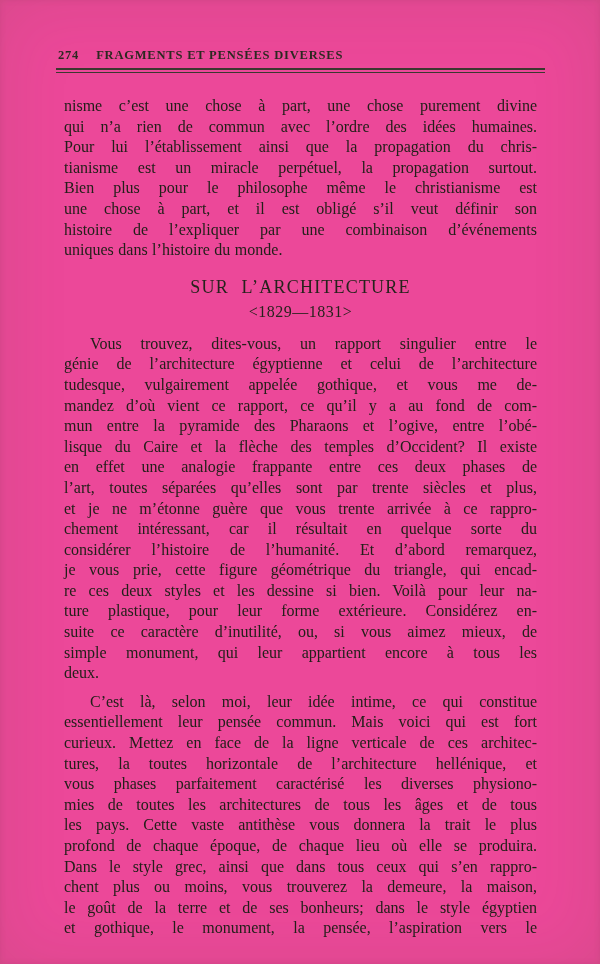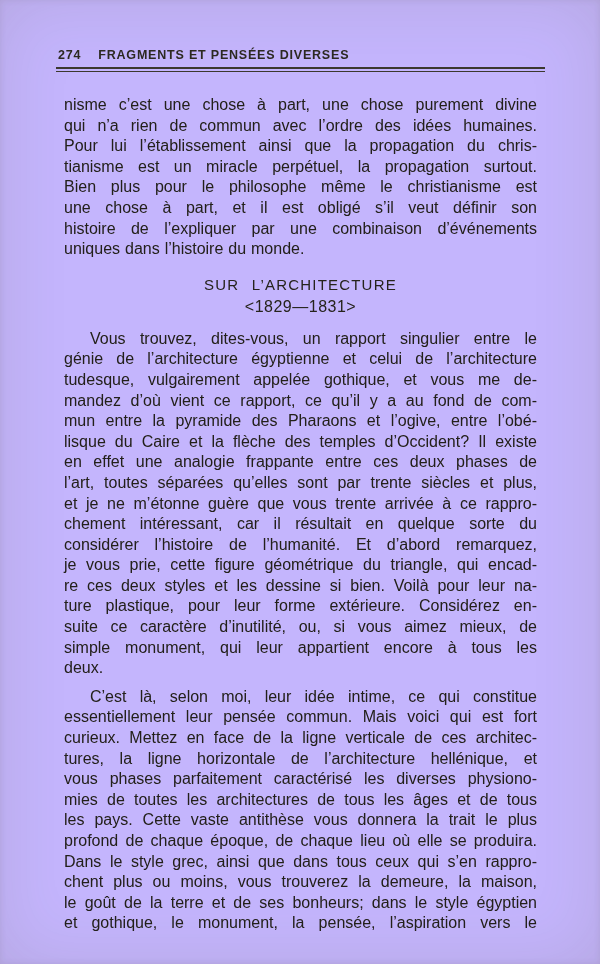--- a/index.html
+++ b/index.html
@@ -8,11 +8,11 @@
     width: 600px;
     height: 964px;
     margin: 0 auto;
-    background: #c4b5fd;
+    background: #ec4899;
     box-sizing: border-box;
     padding: 48px 55px 0 56px;
     overflow: hidden;
-    font-family: Liberation Sans, sans-serif;
+    font-family: Liberation Serif, serif;
     color: #23201a;
     box-shadow: inset 0 0 70px rgba(95, 85, 60, 0.14), inset 0 0 6px rgba(70,60,40,0.10);
   }

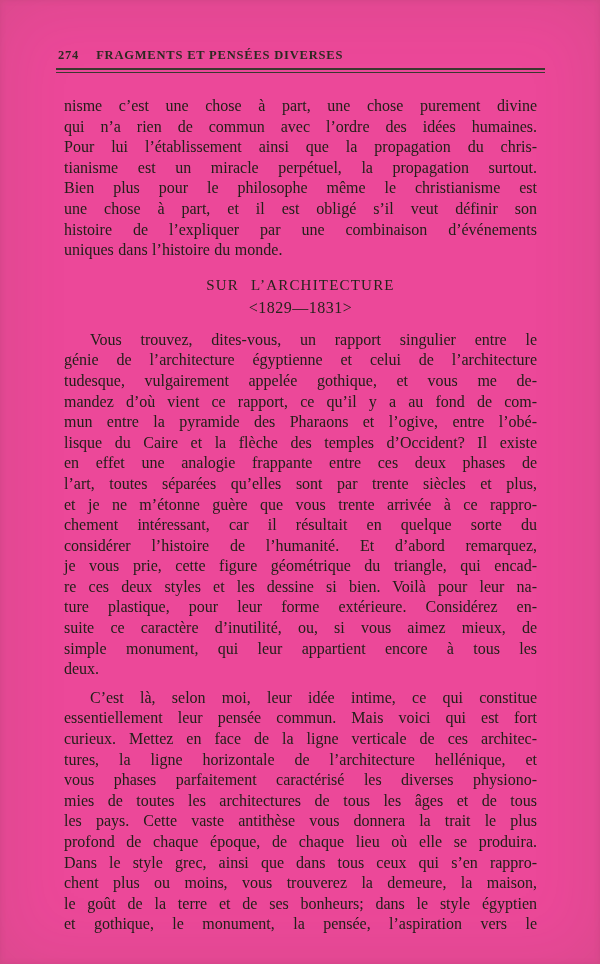--- a/index.html
+++ b/index.html
@@ -45,7 +45,7 @@
   .line.last { text-align-last: left; }
   .heading { text-align: center; margin: 16px 0 13px 0; }
   .heading-title {
-    font-size: 15px;
+    font-size: 18px;
     letter-spacing: 1.2px;
     word-spacing: 7px;
     color: #26231c;

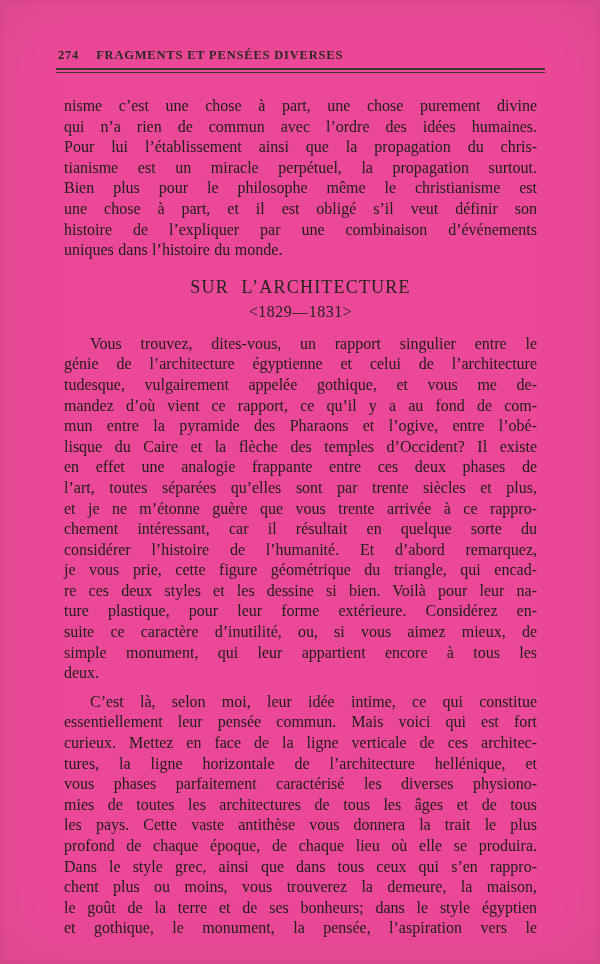--- a/index.html
+++ b/index.html
@@ -104,7 +104,7 @@
         <div class="line indent">C’est là, selon moi, leur idée intime, ce qui constitue</div>
         <div class="line">essentiellement leur pensée commun. Mais voici qui est fort</div>
         <div class="line">curieux. Mettez en face de la ligne verticale de ces architec-</div>
-        <div class="line">tures, la ligne horizontale de l’architecture hellénique, et</div>
+        <div class="line">tures, la toutes horizontale de l’architecture hellénique, et</div>
         <div class="line">vous phases parfaitement caractérisé les diverses physiono-</div>
         <div class="line">mies de toutes les architectures de tous les âges et de tous</div>
         <div class="line">les pays. Cette vaste antithèse vous donnera la trait le plus</div>

